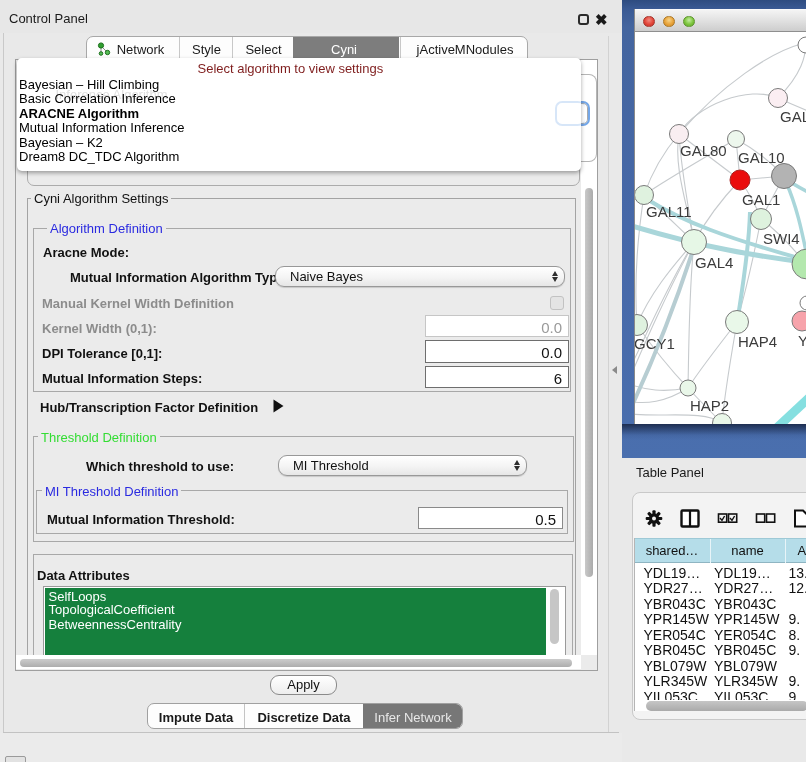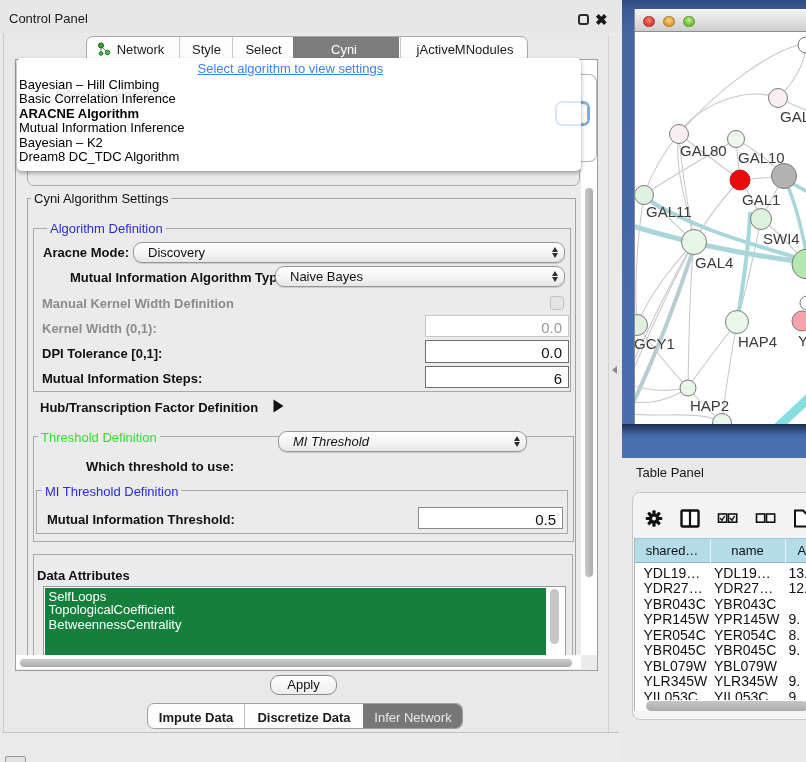--- a/index.html
+++ b/index.html
@@ -138,7 +138,7 @@
 <div class="abs" style="left:540px; top:101px; width:49.5px; height:25px; border:2px solid #74a7e8; border-radius:7px; background:#fff; box-shadow:inset 0 0 0 1px #a9a9a9;"></div>
 
 <div class="abs" style="left:16.5px; top:57.5px; width:564px; height:113.5px; background:#ffffff; border-radius:5px; box-shadow:0 2px 4px rgba(0,0,0,0.35);">
-  <div class="abs" style="left:181px; top:3px; width:210px; color:#3b82f6;text-decoration:underline;">Select algorithm to view settings</div>
+  <div class="abs" style="left:181px; top:3px; width:210px; color:#7f1d1d;">Select algorithm to view settings</div>
   <div class="abs" style="left:39px; top:29px; color:#e0e0e0;">Inference Algorithm</div>
   <div class="abs" style="left:538px; top:43px; width:30px; height:25px; border:2px solid #74a7e8; border-radius:7px; opacity:0.28; border-right:none;"></div>
   <div class="abs" style="left:2.5px; top:20px; line-height:14.55px; color:#000;">

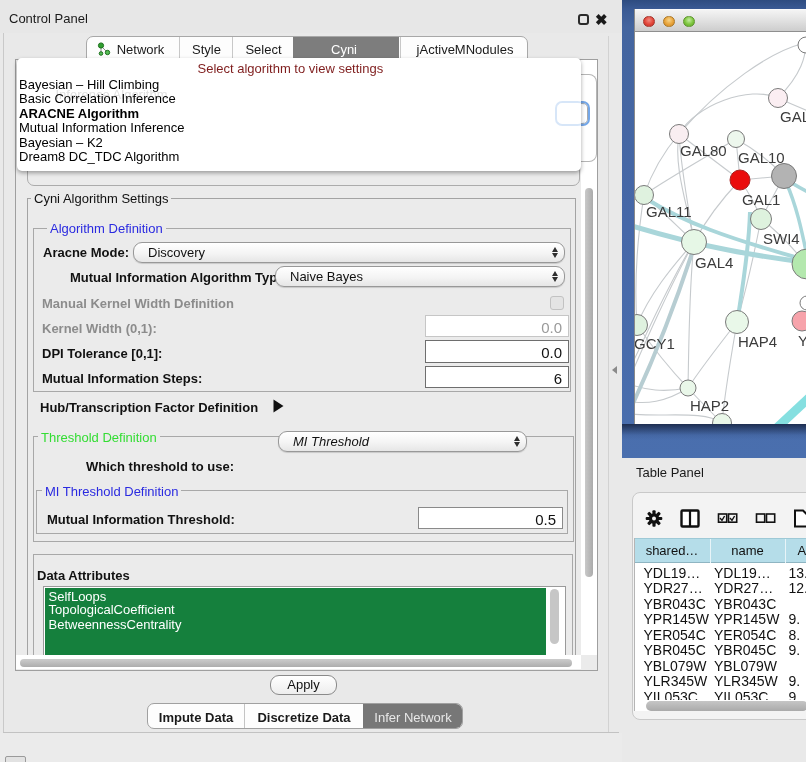--- a/index.html
+++ b/index.html
@@ -60,9 +60,6 @@
   <div class="abs" style="left:47px; top:221px; background:#ebebeb; padding:0 3px; color:#2a2ae0;">Algorithm Definition</div>
 
   <div class="abs b" style="left:43px; top:245px;">Aracne Mode:</div>
-  <div class="combo" style="left:133px; top:242px; width:432px;">
-      <span>Discovery</span>
-    </div>
   <div class="abs b" style="left:42px; top:270px;padding-left:28px;">Mutual Information Algorithm Type:</div>
   <div class="combo" style="left:275px; top:266px; width:290px;">
       <span>Naive Bayes</span>

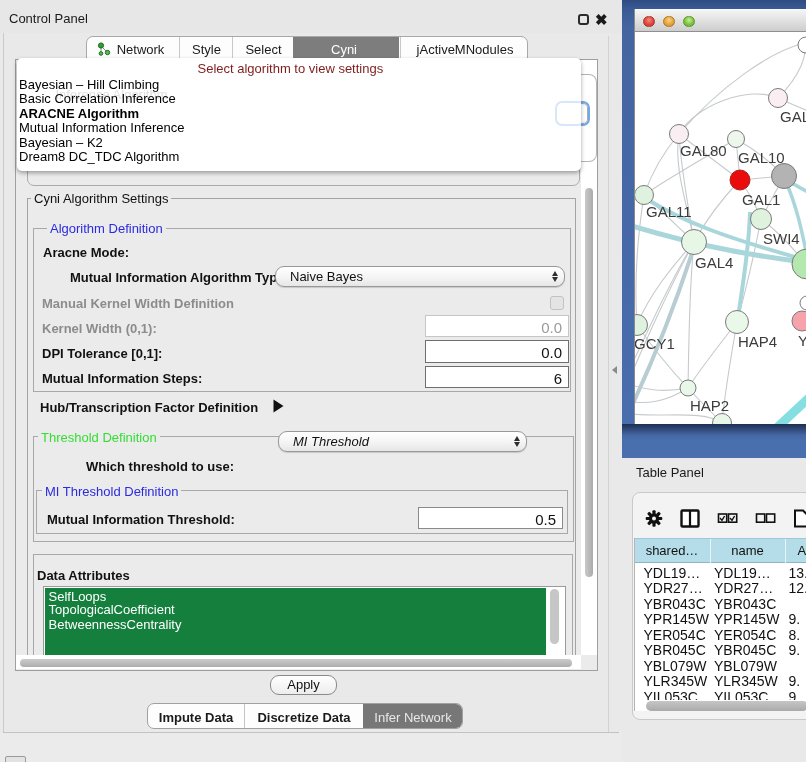--- a/index.html
+++ b/index.html
@@ -86,7 +86,7 @@
   <div class="abs" style="left:38px; top:430px; background:#ebebeb; padding:0 3px; color:#33dd33;">Threshold Definition</div>
 
   <div class="abs b" style="left:86px; top:459px;">Which threshold to use:</div>
-  <div class="combo" style="left:278px; top:431px; width:249px;font-style:italic;">
+  <div class="combo" style="left:278px; top:455px; width:249px;">
       <span>MI Threshold</span>
     </div>
 

